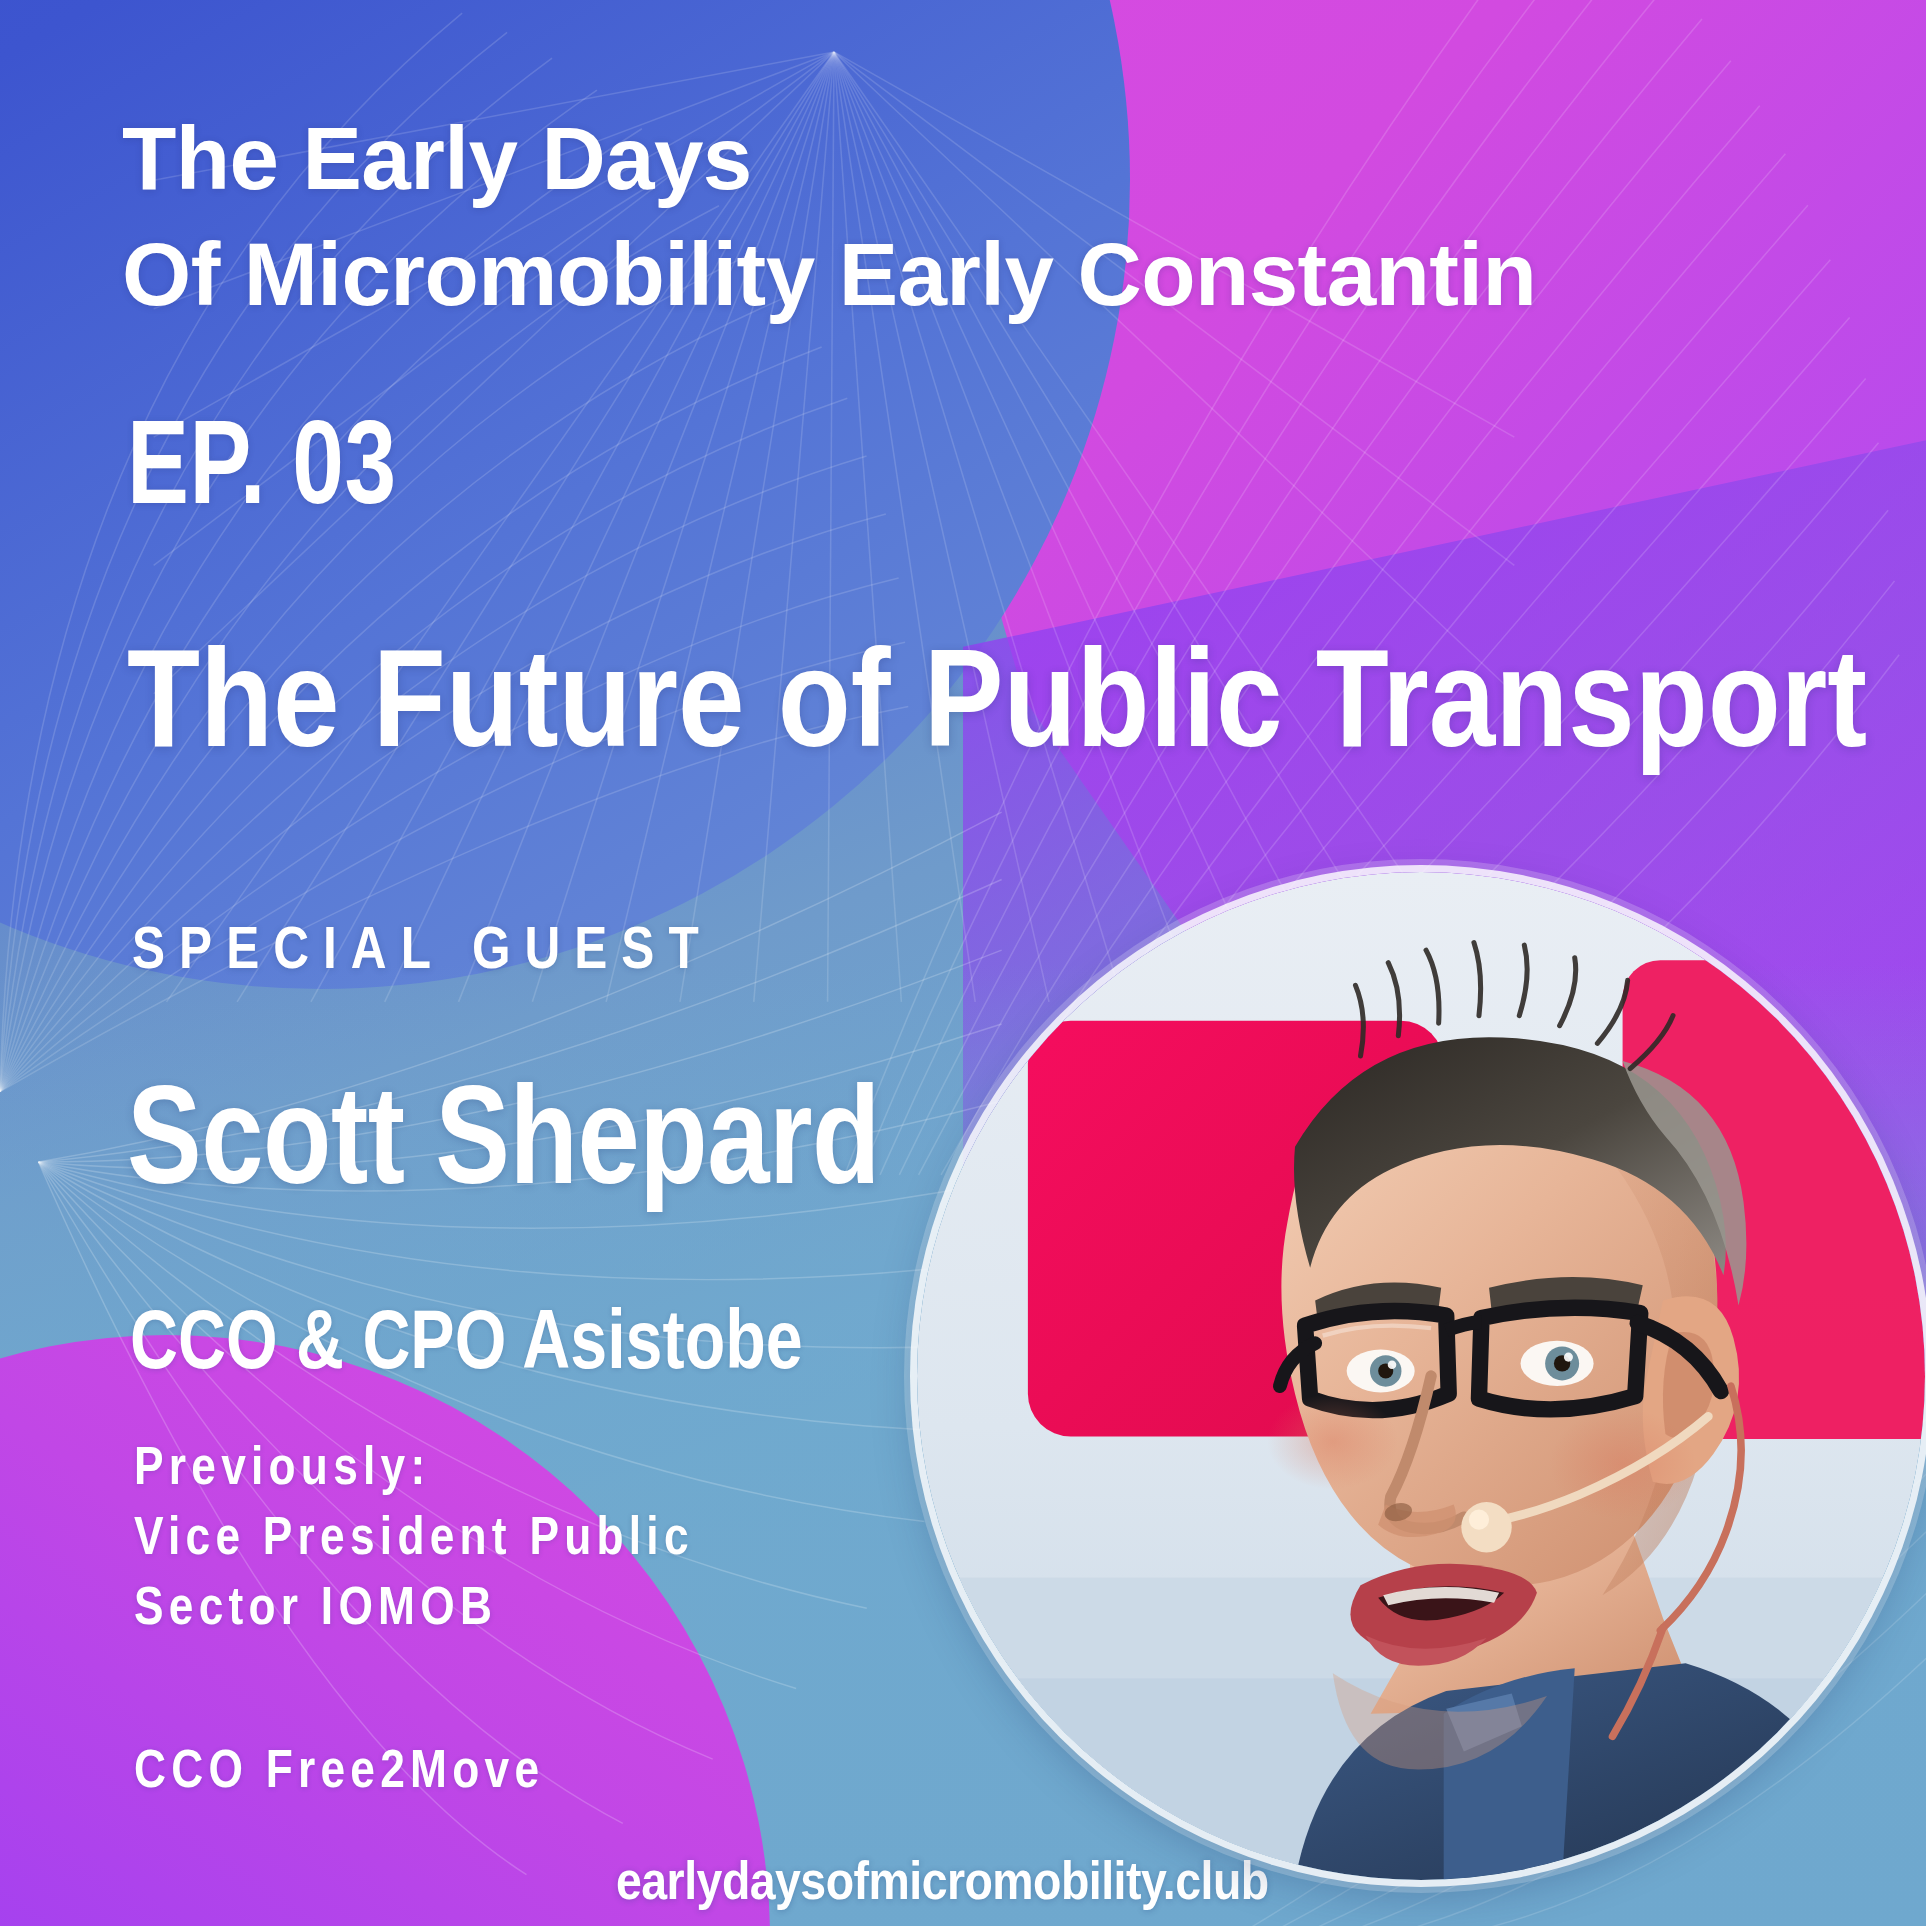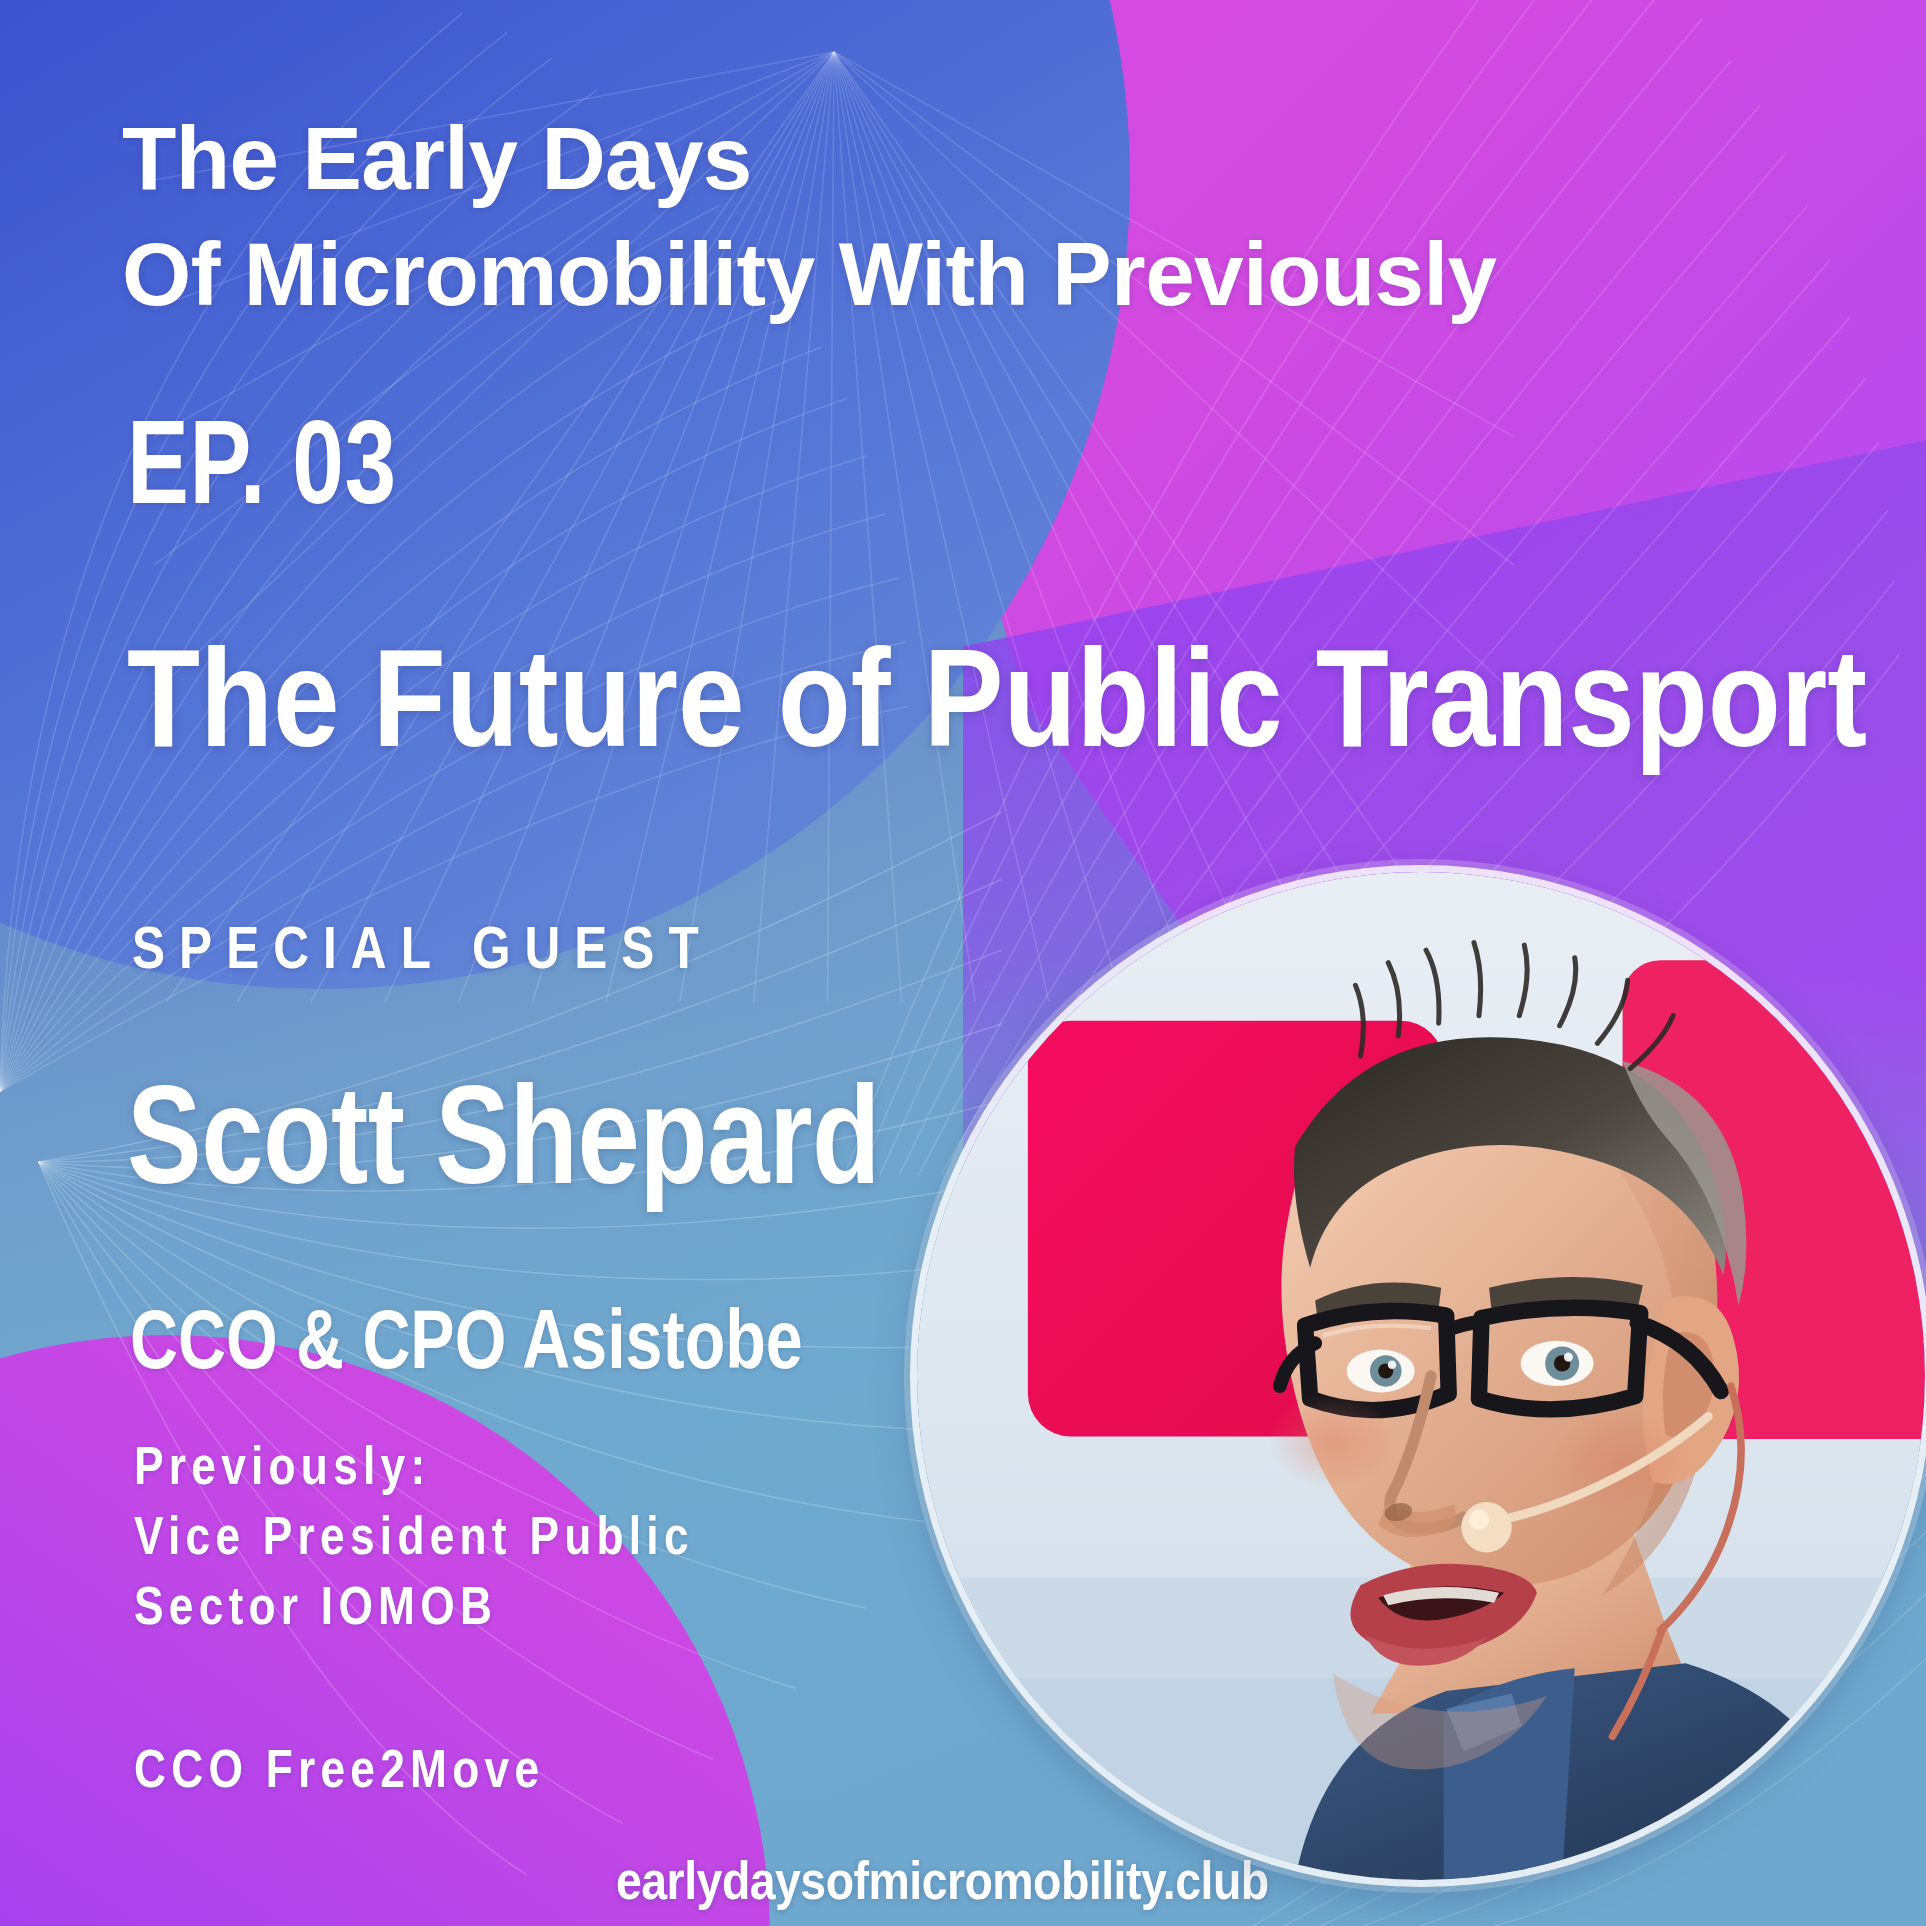--- a/index.html
+++ b/index.html
@@ -315,7 +315,7 @@
 
   <div class="txt show-title">
     <span>The Early Days</span>
-    <span class="l2">Of Micromobility With Previously</span>
+    <span class="l2">Of Micromobility Early Constantin</span>
   </div>
 
   <div class="txt episode-no">EP. 03</div>

